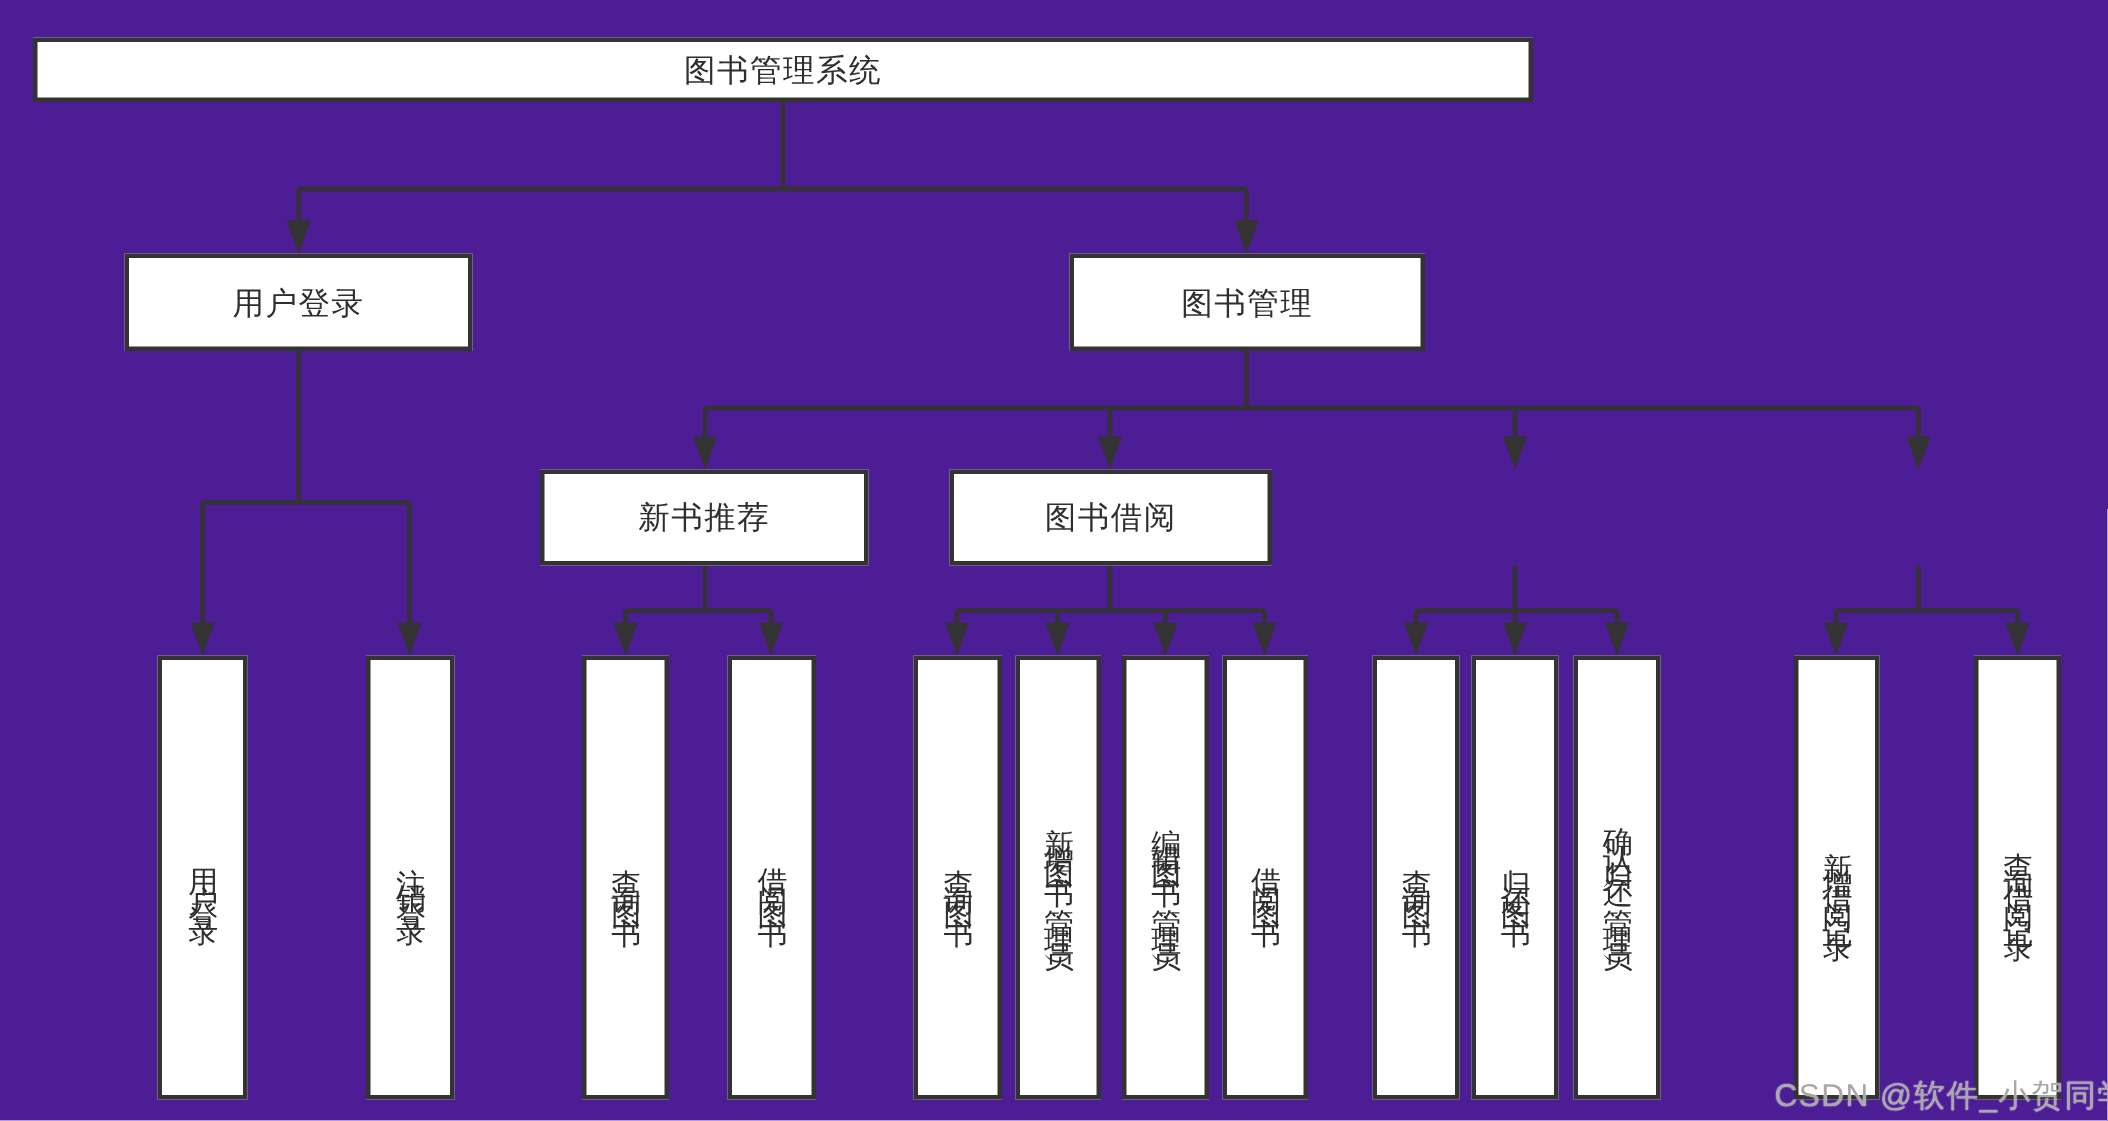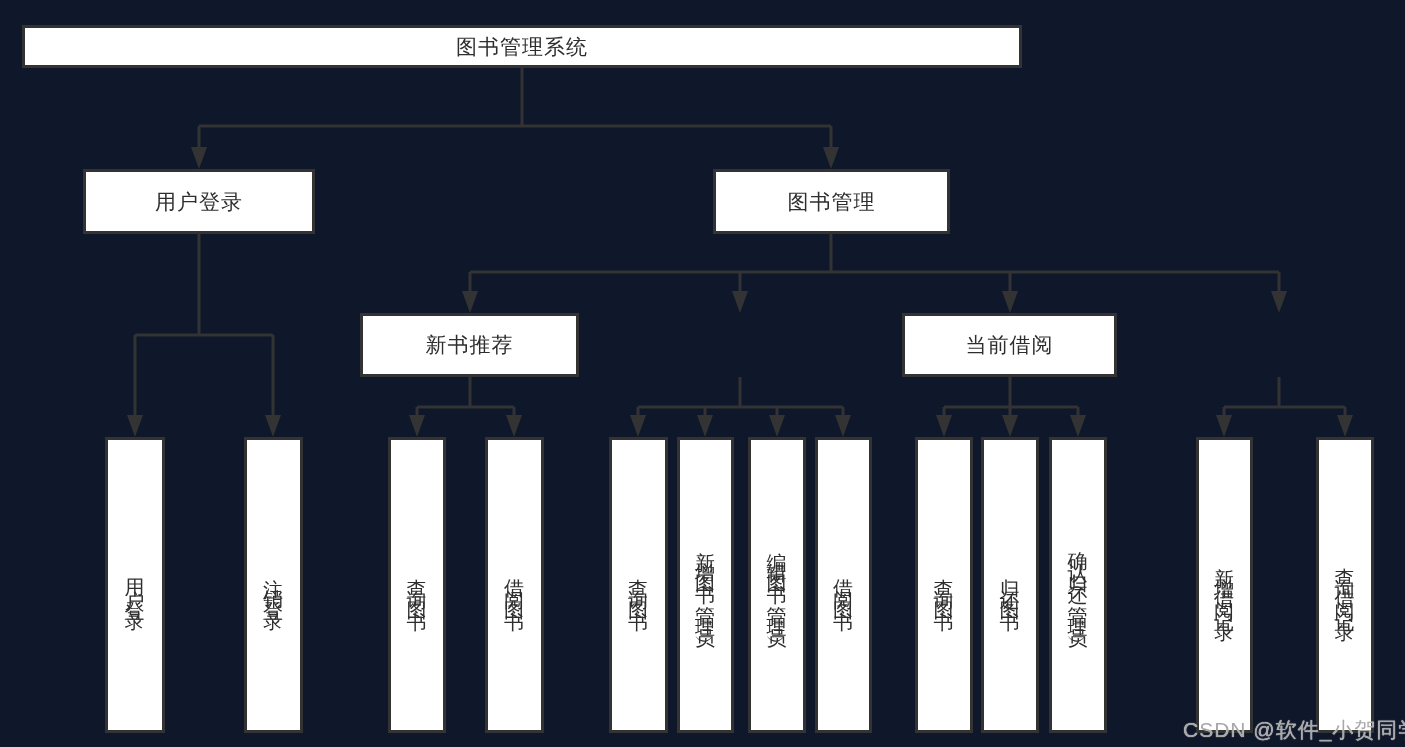--- a/index.html
+++ b/index.html
@@ -7,7 +7,7 @@
     position: relative;
     width: 1405px;
     height: 747px;
-    background: #0f172a;
+    background: #4c1d95;
     font-family: "Liberation Sans", sans-serif;
     overflow: hidden;
   }

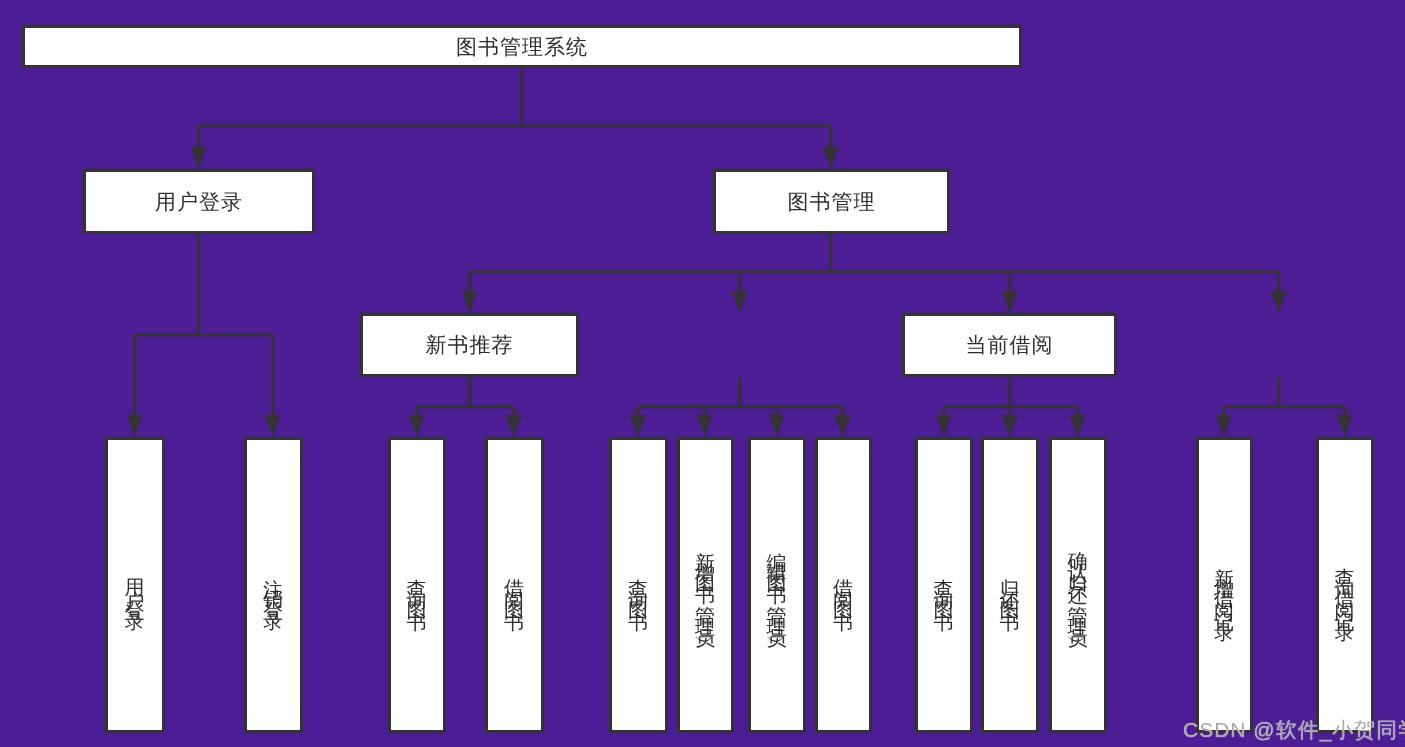--- a/index.html
+++ b/index.html
@@ -77,6 +77,7 @@
   <div class="node h" style="left:713px;top:169px;width:237px;height:65px">图书管理</div>
 
   <div class="node h" style="left:360px;top:313px;width:219px;height:64px">新书推荐</div>
+  <div class="node h" style="left:633px;top:313px;width:215px;height:64px">图书借阅</div>
   <div class="node h" style="left:902px;top:313px;width:215px;height:64px">当前借阅</div>
 
   <div class="node v" style="left:105px;top:437px;width:60px;height:296px">用户登录</div>

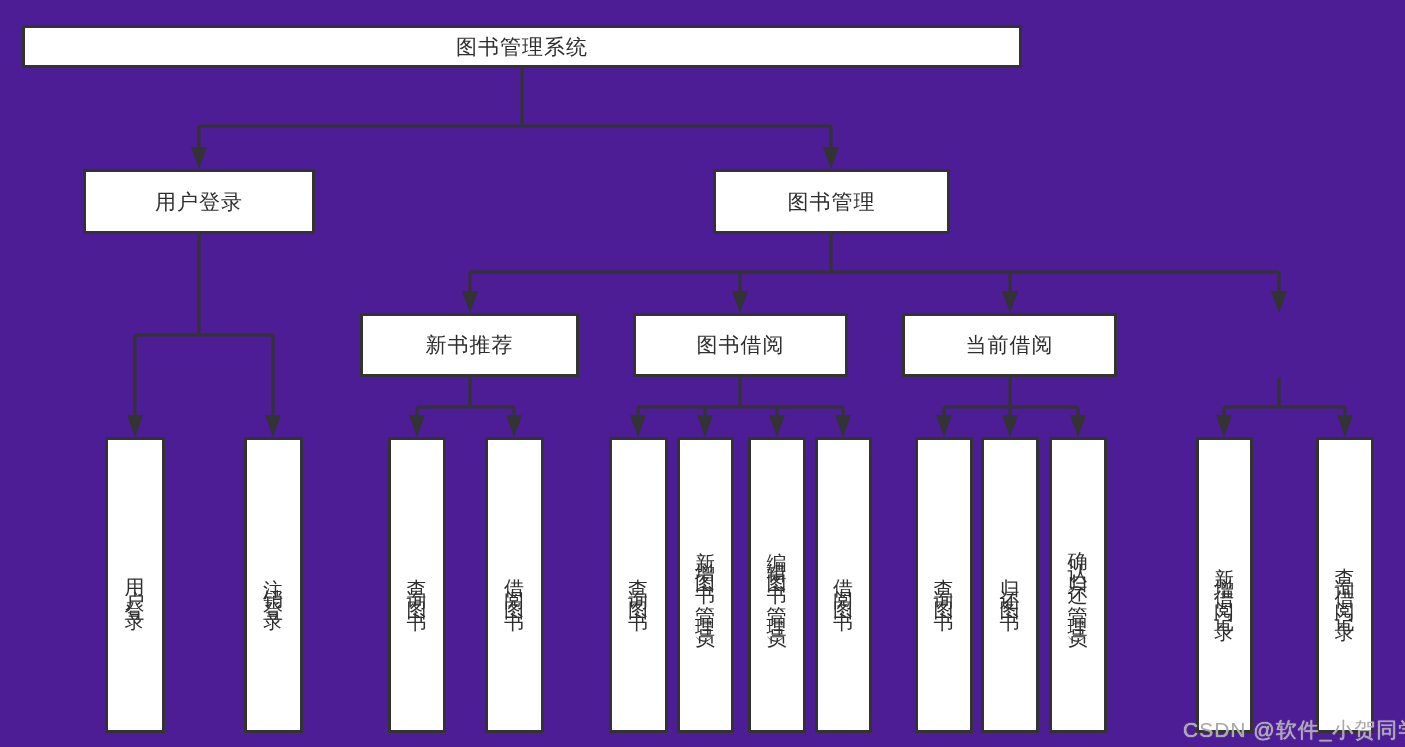--- a/index.html
+++ b/index.html
@@ -78,7 +78,6 @@
 
   <div class="node h" style="left:360px;top:313px;width:219px;height:64px">新书推荐</div>
   <div class="node h" style="left:633px;top:313px;width:215px;height:64px">图书借阅</div>
-  <div class="node h" style="left:902px;top:313px;width:215px;height:64px">当前借阅</div>
 
   <div class="node v" style="left:105px;top:437px;width:60px;height:296px">用户登录</div>
   <div class="node v" style="left:244px;top:437px;width:59px;height:296px">注销登录</div>

